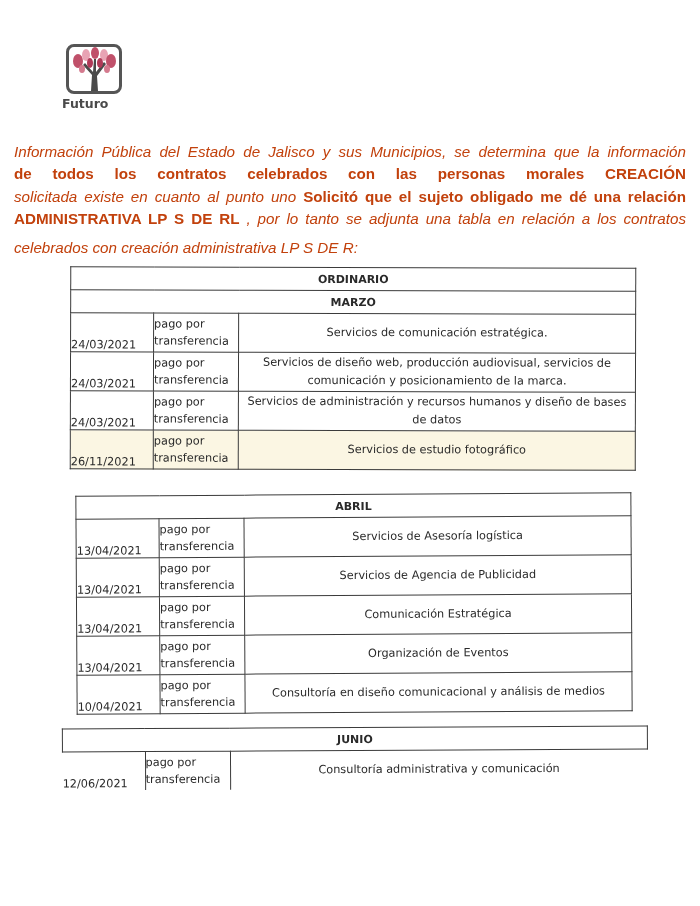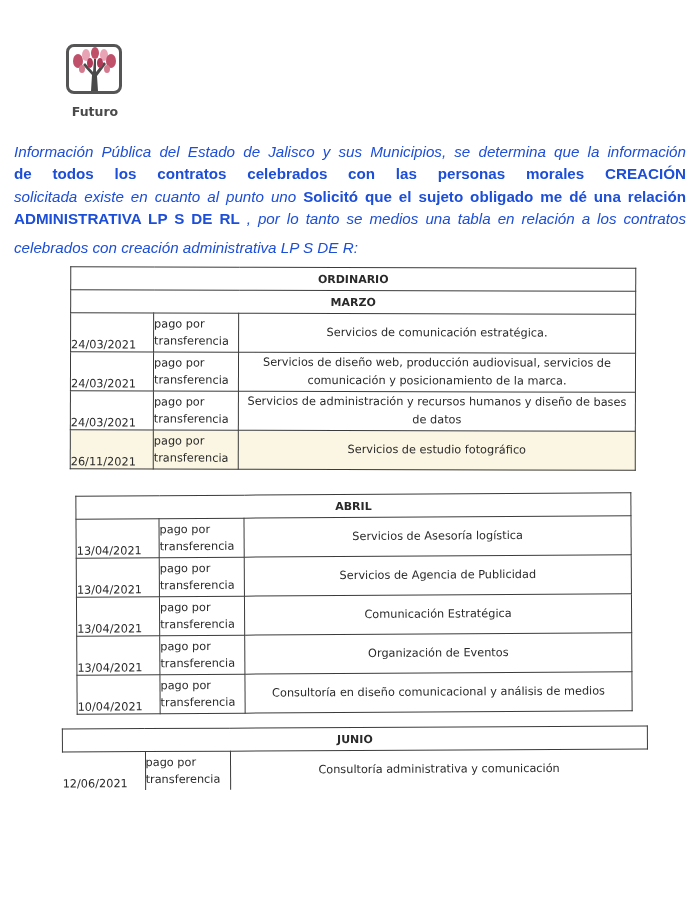--- a/index.html
+++ b/index.html
@@ -13,8 +13,8 @@
       border: 3px solid #555; border-radius: 8px; box-sizing: border-box; background: #fff; overflow: hidden;
     }
     .logo-text {
-      position: absolute; left: 0; top: 52px; width: 66px; text-align: center;
-      font-family: "DejaVu Sans", sans-serif; font-weight: bold; font-size: 12.5px; color: #4a4a4a; margin-top: 8px;
+      position: absolute; left: 0; top: 52px; width: 66px; text-align: left;
+      font-family: "DejaVu Sans", sans-serif; font-weight: bold; font-size: 12.5px; color: #4a4a4a;
     }
     .intro {
       position: absolute; left: 14px; top: 141px; width: 672px;

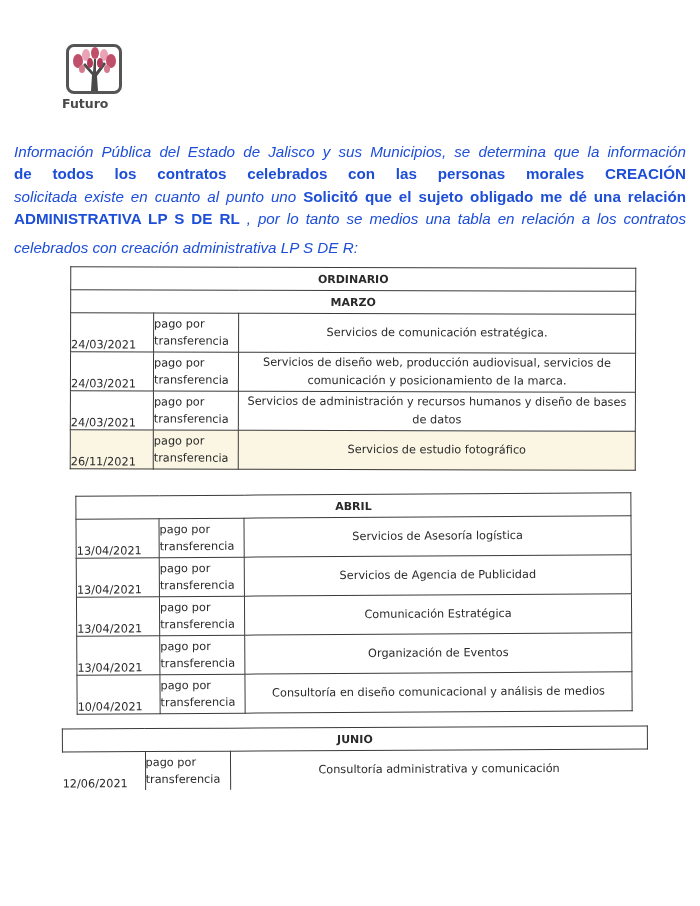--- a/index.html
+++ b/index.html
@@ -18,7 +18,7 @@
     }
     .intro {
       position: absolute; left: 14px; top: 141px; width: 672px;
-      font-size: 15.2px; line-height: 22.3px; font-style: italic; text-align: justify; color: #1d4ed8;
+      font-size: 15.2px; line-height: 22.3px; font-style: italic; text-align: justify; color: #c2410c;
     }
     .intro b { font-style: normal; font-weight: bold; }
     .intro .line { display: block; text-align-last: justify; }

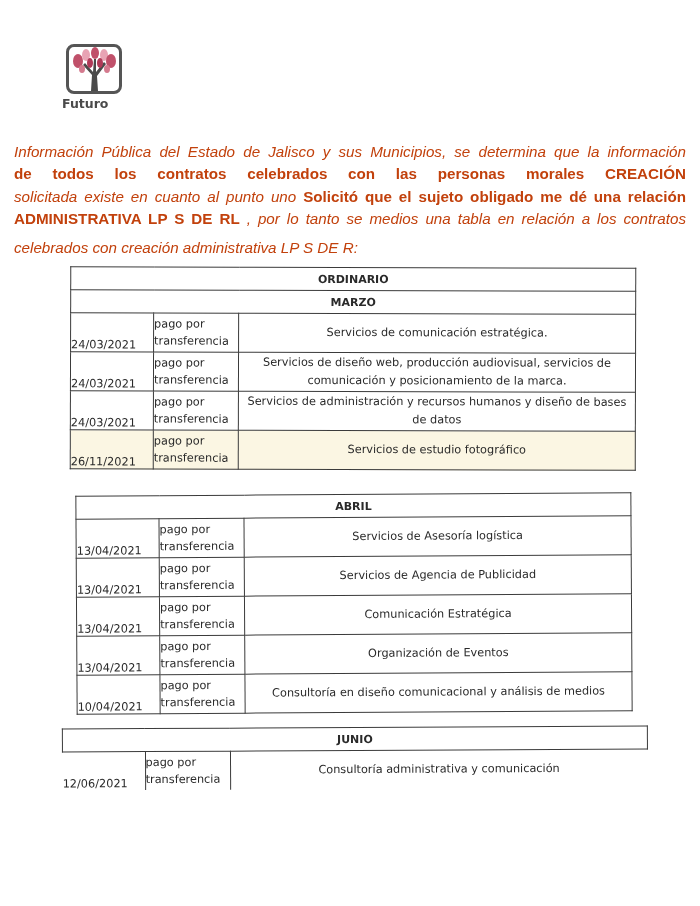--- a/index.html
+++ b/index.html
@@ -68,7 +68,7 @@
   <span class="line"><span>Información Pública del Estado de Jalisco y sus Municipios, se determina que la información</span></span>
   <span class="line"><b>de todos los contratos celebrados con las personas morales CREACIÓN</b></span>
   <span class="line"><span>solicitada existe en cuanto al punto uno </span><b>Solicitó que el sujeto obligado me dé una relación</b></span>
-  <span class="line"><b>ADMINISTRATIVA LP S DE RL</b><span> , por lo tanto se medios una tabla en relación a los contratos</span></span>
+  <span class="line"><b>ADMINISTRATIVA LP S DE RL</b><span> , por lo tanto se adjunta una tabla en relación a los contratos</span></span>
   <span class="line last"><span>celebrados con creación administrativa LP S DE R:</span></span>
 </div>
 

